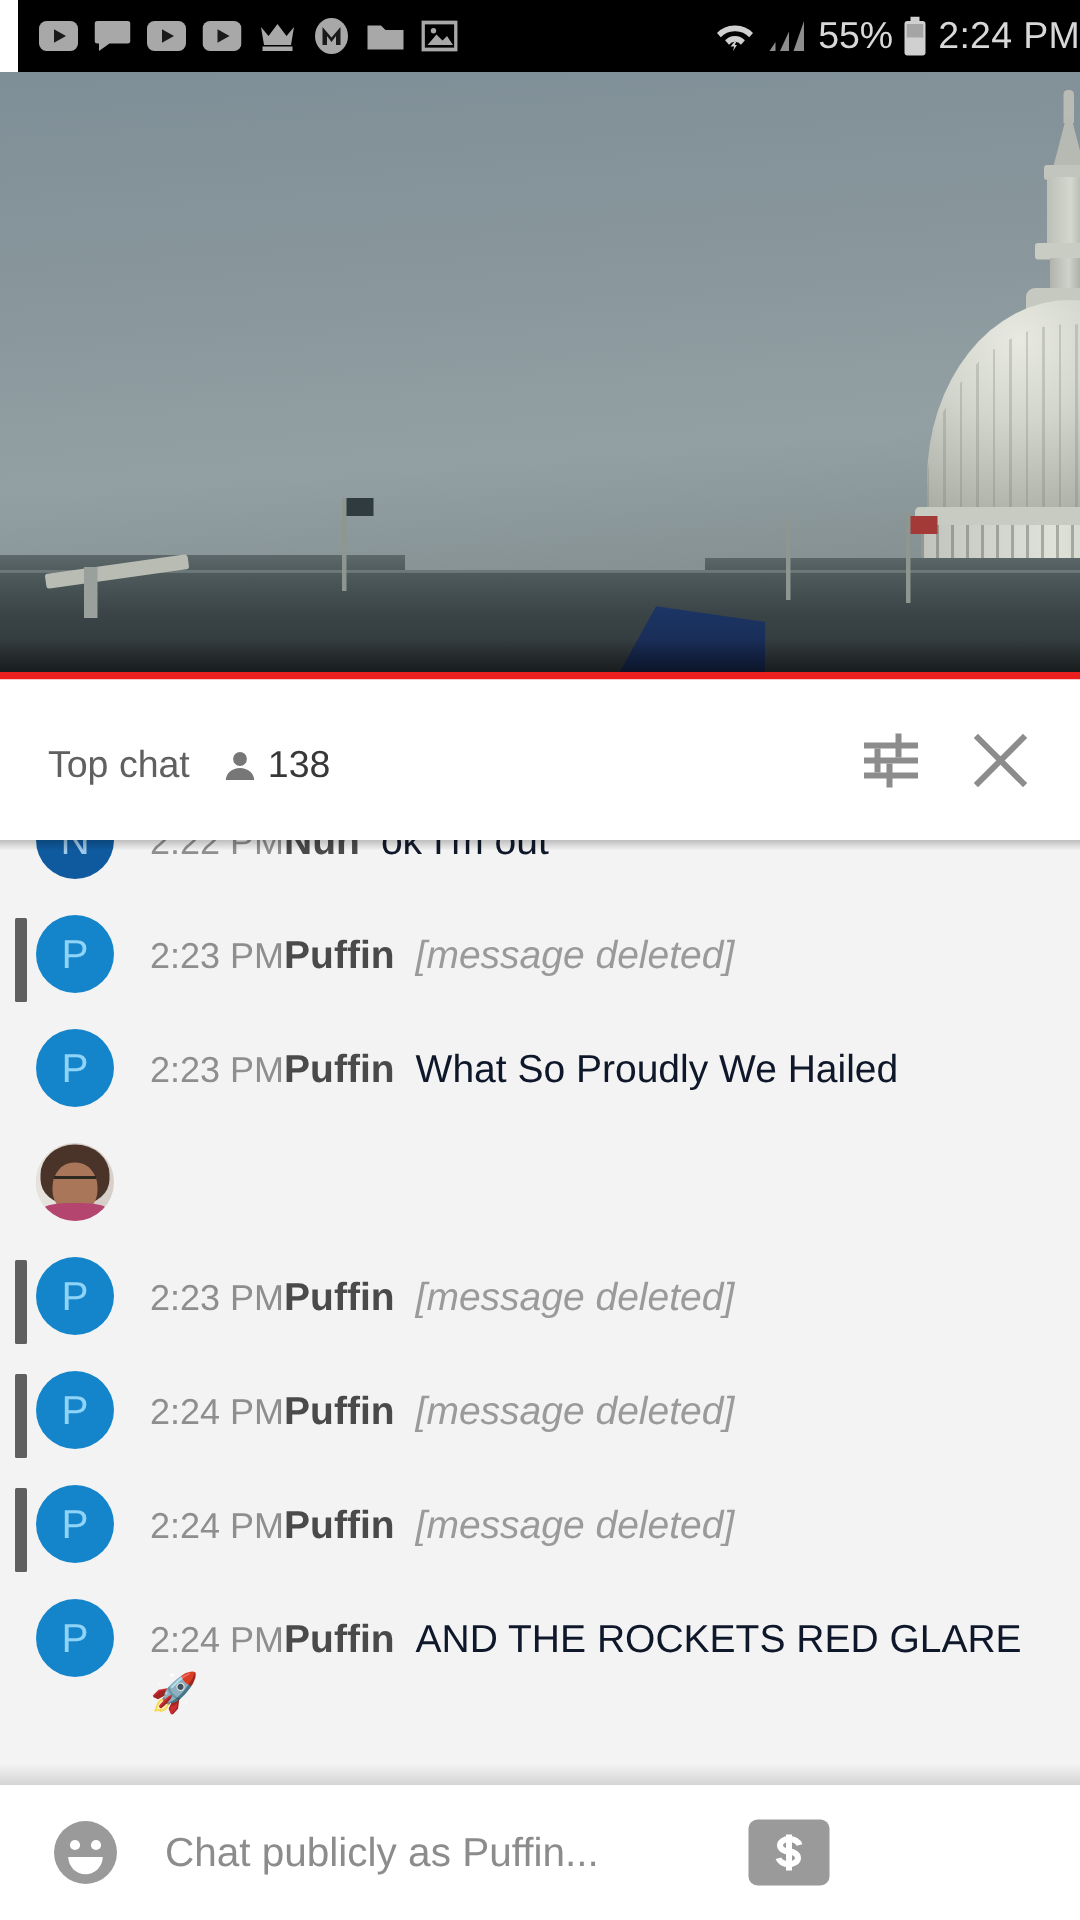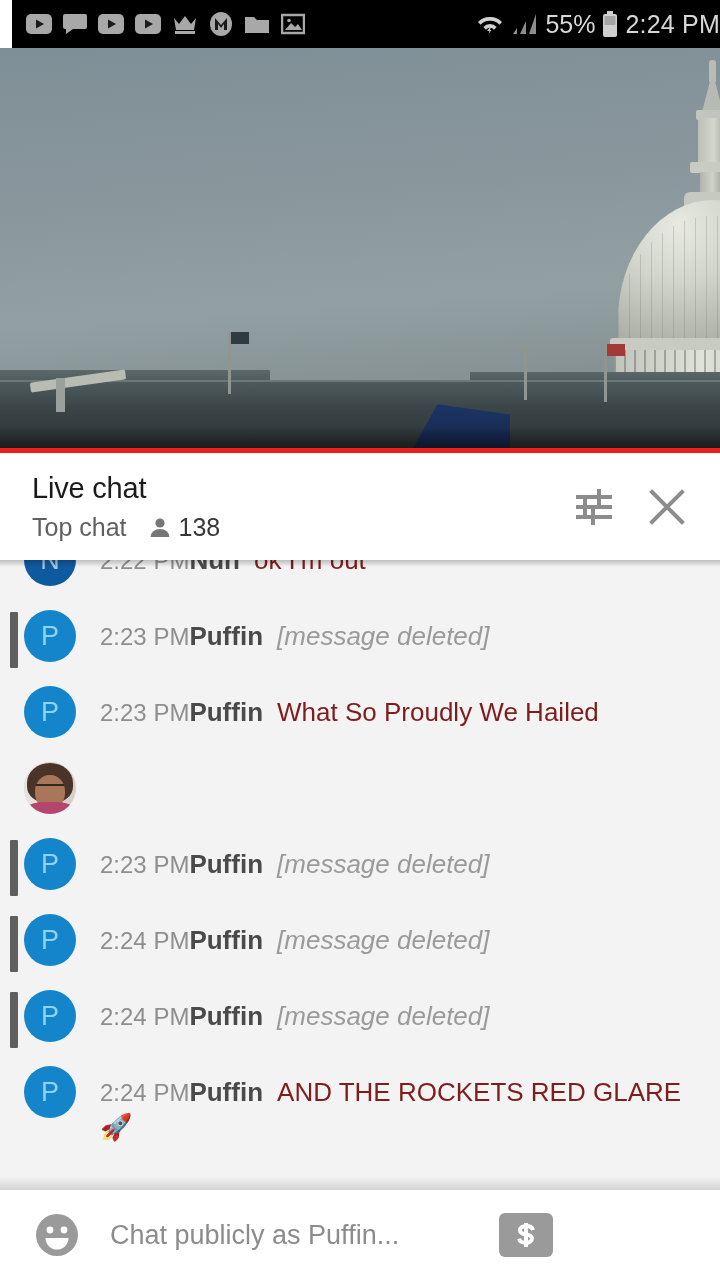--- a/index.html
+++ b/index.html
@@ -344,7 +344,6 @@
 
   <div class="chat-header">
     <div class="ch-titles">
-      <div class="ch-title">Live chat</div>
       <div class="ch-sub">
         <span class="ch-sub-txt">Top chat</span>
         <span class="ch-count">

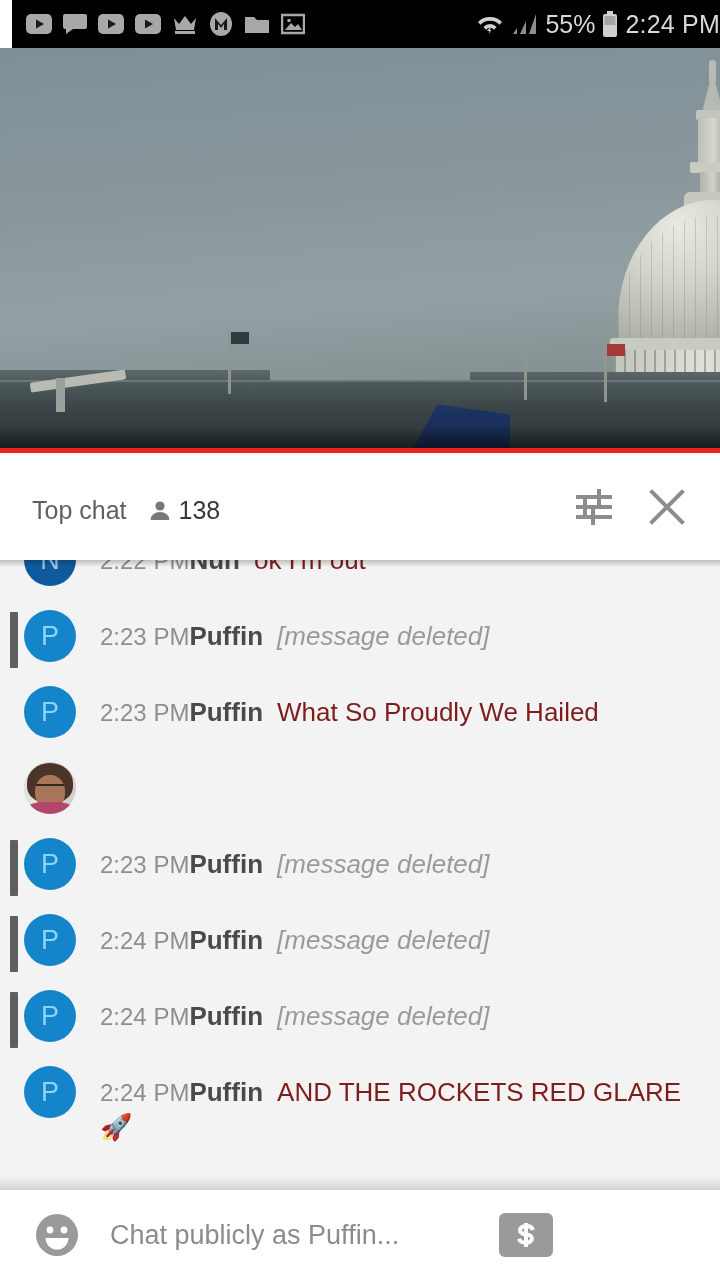--- a/index.html
+++ b/index.html
@@ -221,7 +221,7 @@
   }
   .time { color:#8e8e8e; font-size:24px; }
   .author { color:#4a4a4a; font-weight:bold; margin-right:14px; }
-  .text-normal { color:#7f1d1d; }
+  .text-normal { color:#0f172a; }
   .text-deleted { color:#9a9a9a; font-style:italic; }
   .msg-clipped { margin-top:-38px; }
   .list-fade {

